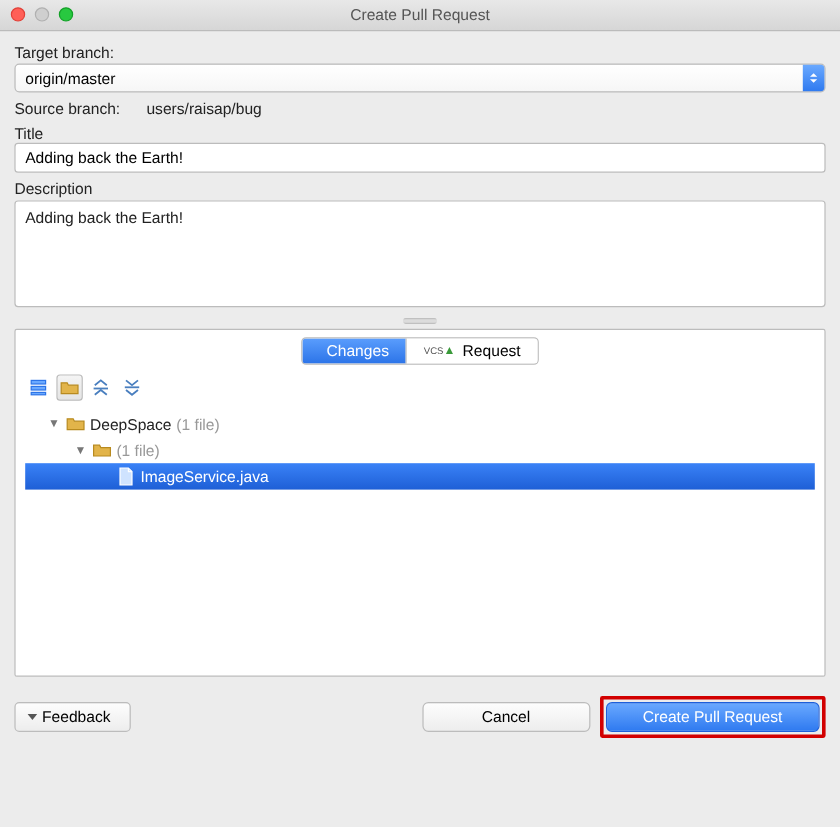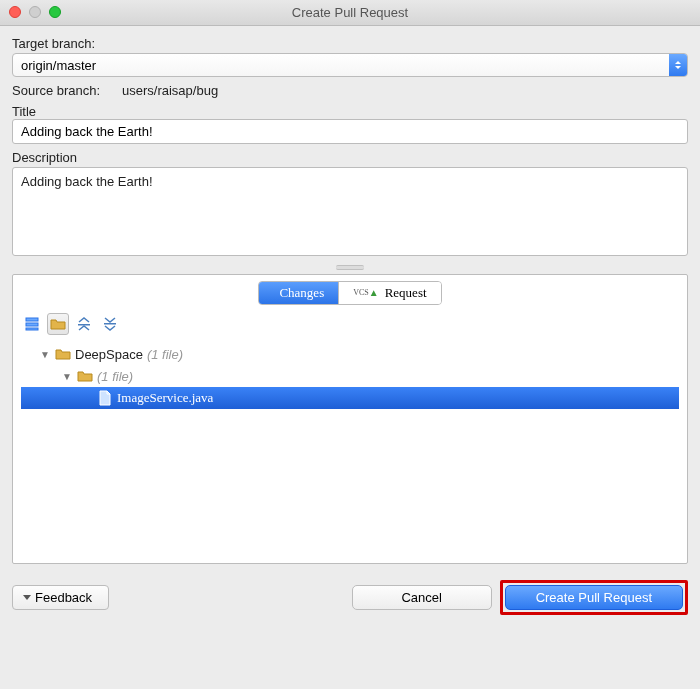--- a/index.html
+++ b/index.html
@@ -135,7 +135,7 @@
     padding:3px 14px;
     font-size:13px;
     cursor:pointer;
-    display:flex; align-items:center; gap:6px;font-family:Liberation Serif, serif;
+    display:flex; align-items:center; gap:6px;
   }
   .seg button.active {
     background: linear-gradient(#5a9dfd,#2c74e8);

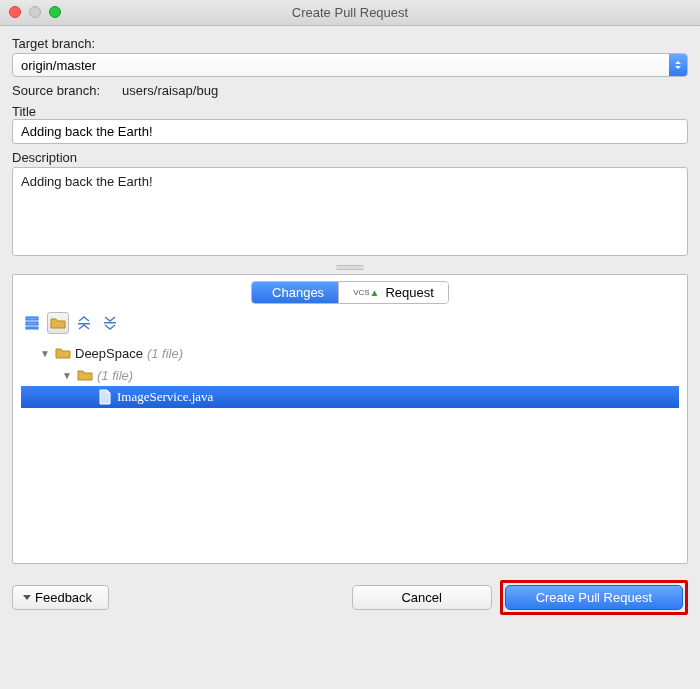--- a/index.html
+++ b/index.html
@@ -178,7 +178,7 @@
     color:#fff;
     font-family:Liberation Serif, serif;
   }
-  .tree-row .count { color:#999; font-style:italic;}
+  .tree-row .count { color:#999; }
   .indent-1{ padding-left: 18px;}
   .indent-2{ padding-left: 40px;}
   .indent-3{ padding-left: 76px;}

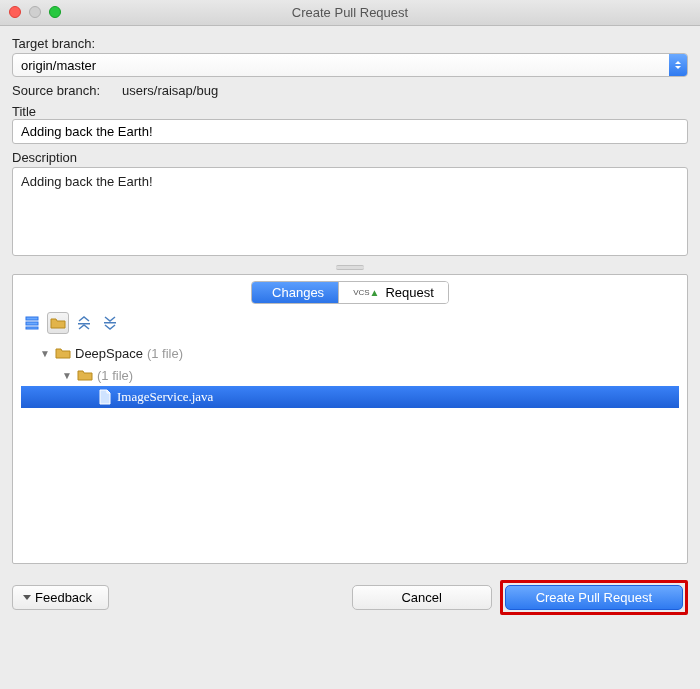--- a/index.html
+++ b/index.html
@@ -176,7 +176,6 @@
   .tree-row.selected {
     background: linear-gradient(#3a82f7,#1e5fd6);
     color:#fff;
-    font-family:Liberation Serif, serif;
   }
   .tree-row .count { color:#999; }
   .indent-1{ padding-left: 18px;}

